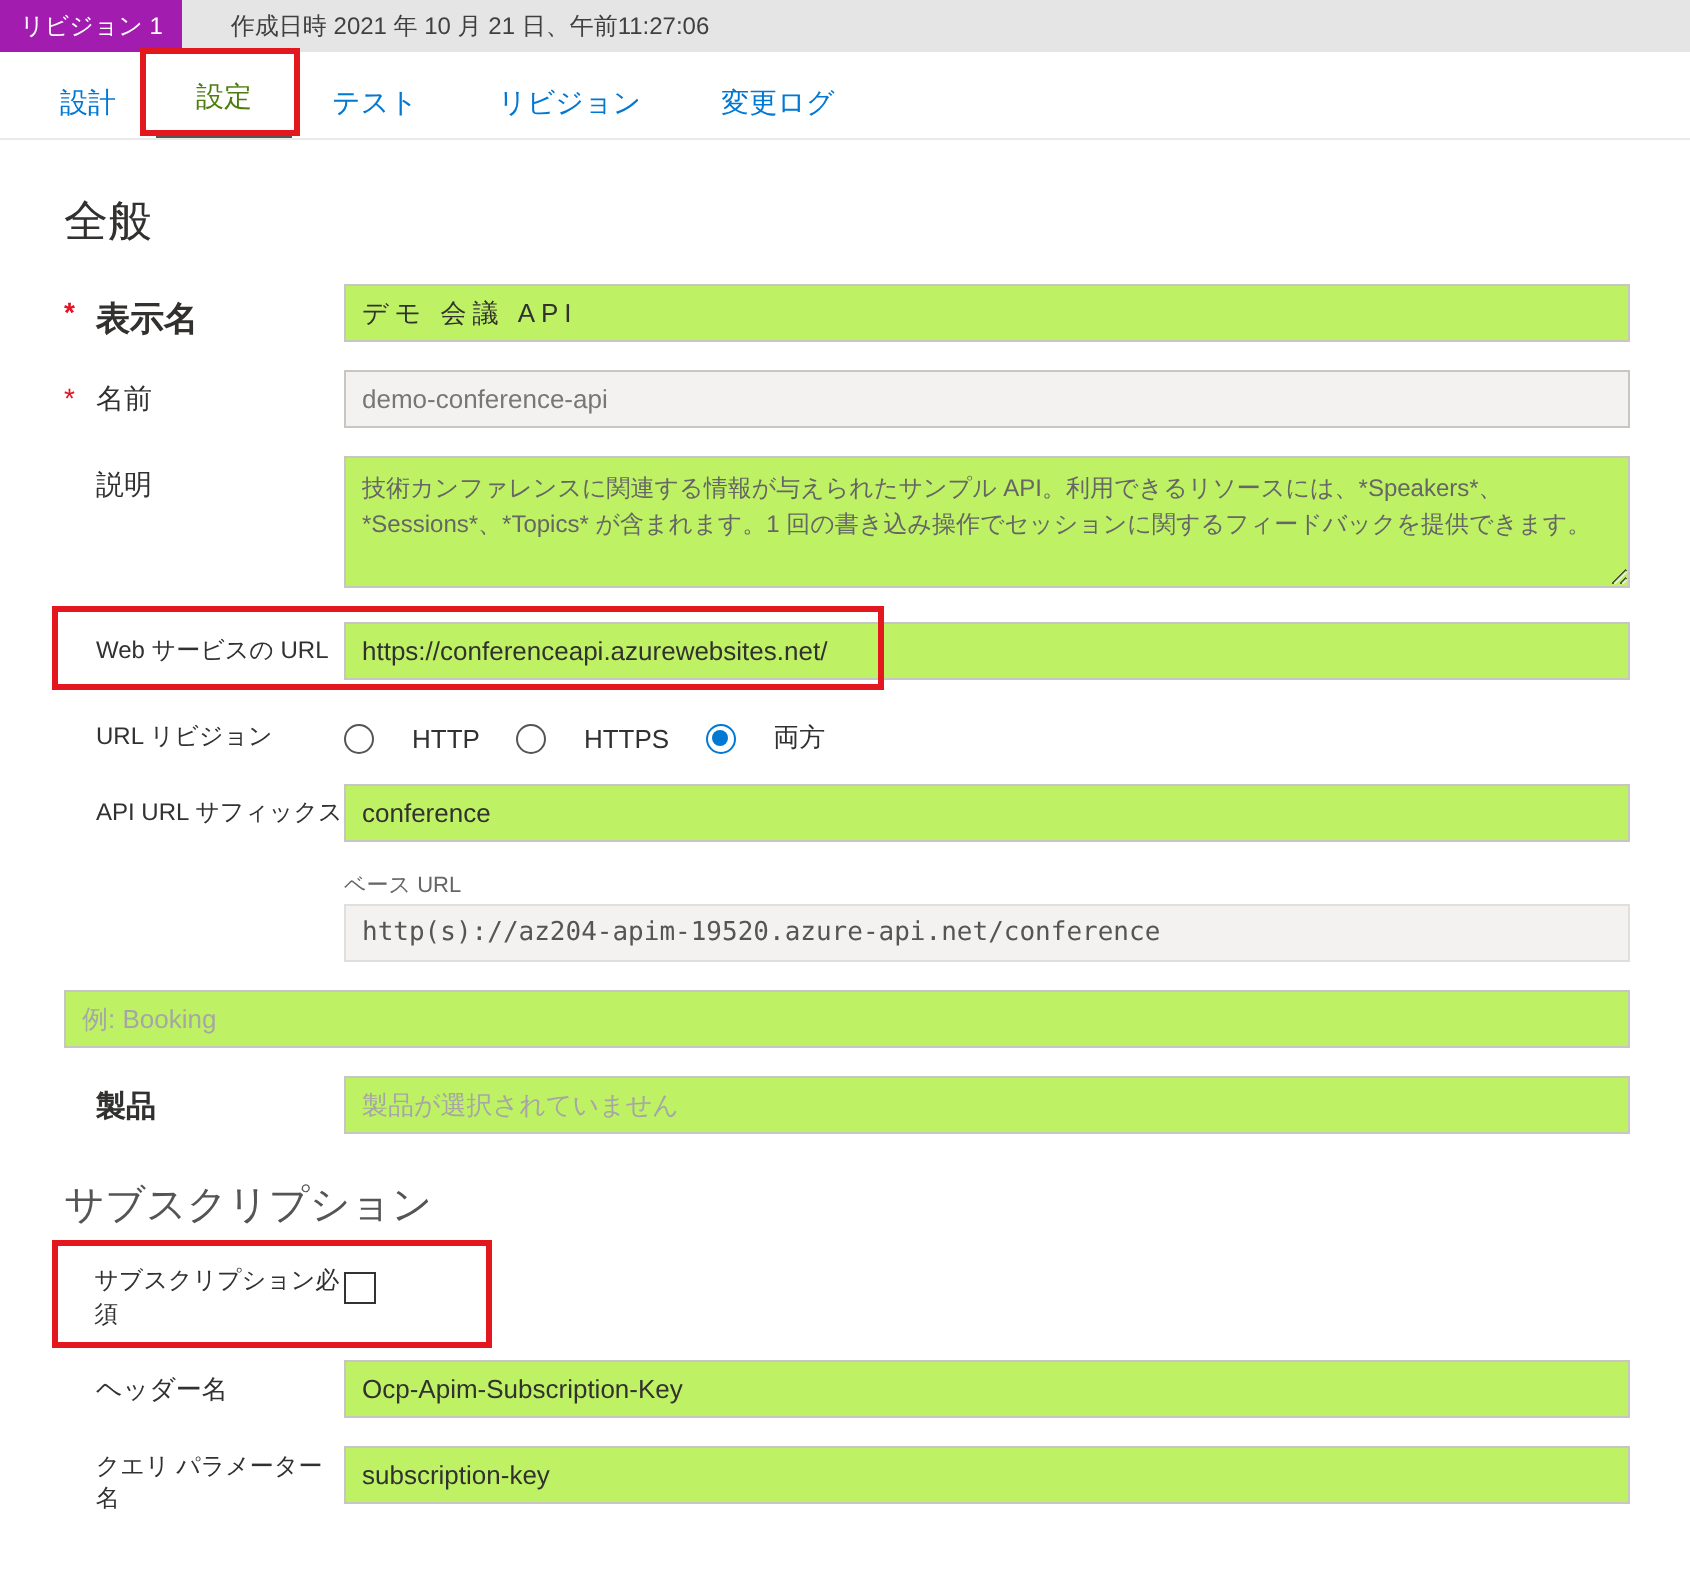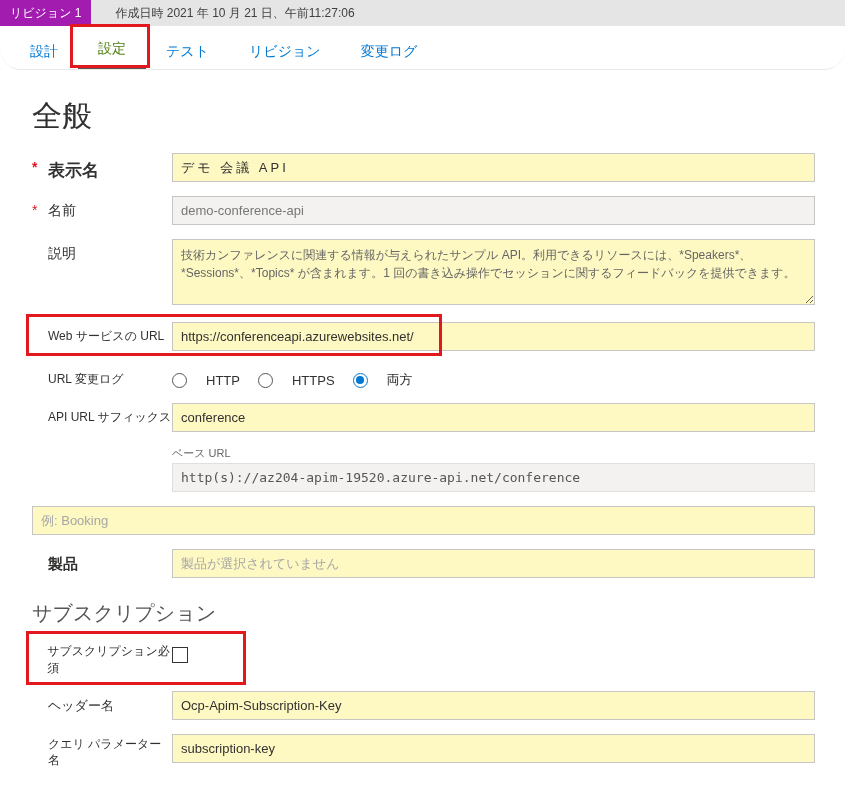--- a/index.html
+++ b/index.html
@@ -36,7 +36,6 @@
     padding: 0 10px;
     height: 44px;
     align-items: flex-end;
-    border-radius: 21px;
   }
   .tab {
     padding: 10px 20px 8px 20px;

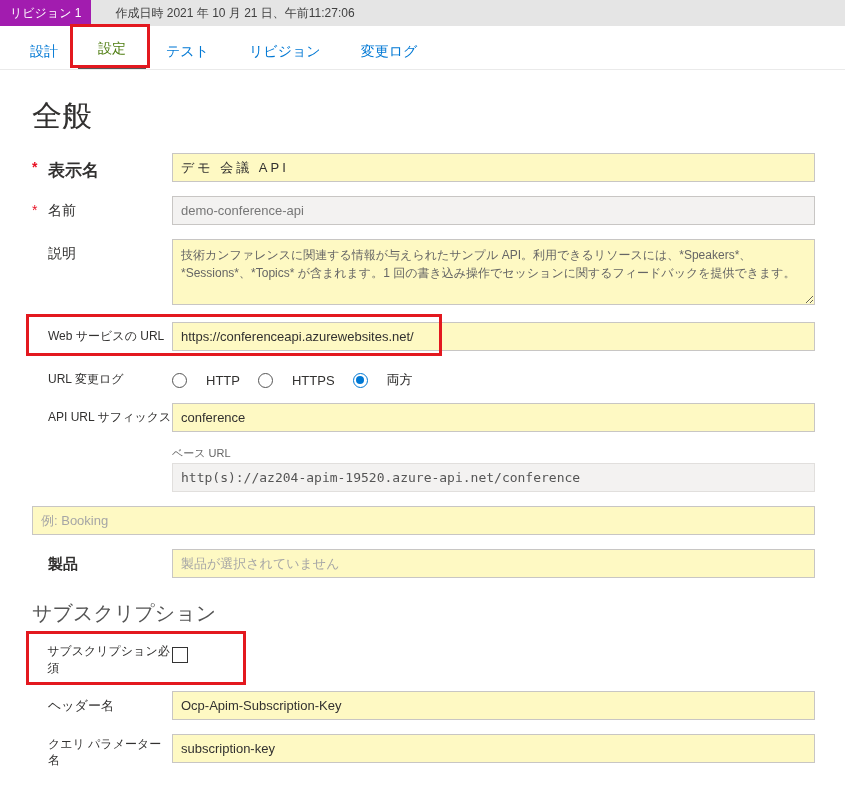--- a/index.html
+++ b/index.html
@@ -56,7 +56,7 @@
     padding: 20px 30px 15px 32px;
   }
   .section-title {
-    font-size: 30px;
+    font-size: 22px;
     font-weight: 400;
     margin: 6px 0 16px 0;
   }

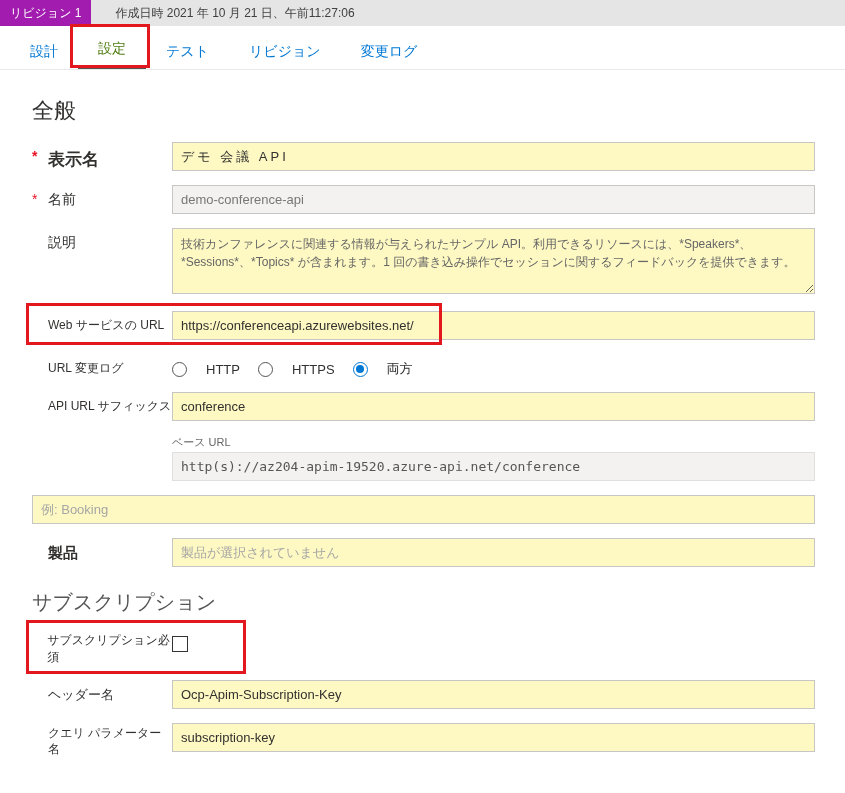--- a/index.html
+++ b/index.html
@@ -98,7 +98,7 @@
     font-family: inherit;
     font-size: 13px;
     color: #323130;
-    background: #fef9c3;
+    background: #bef264;
   }
   input[type=text]:disabled, .disabled-input {
     background: #f3f2f1;

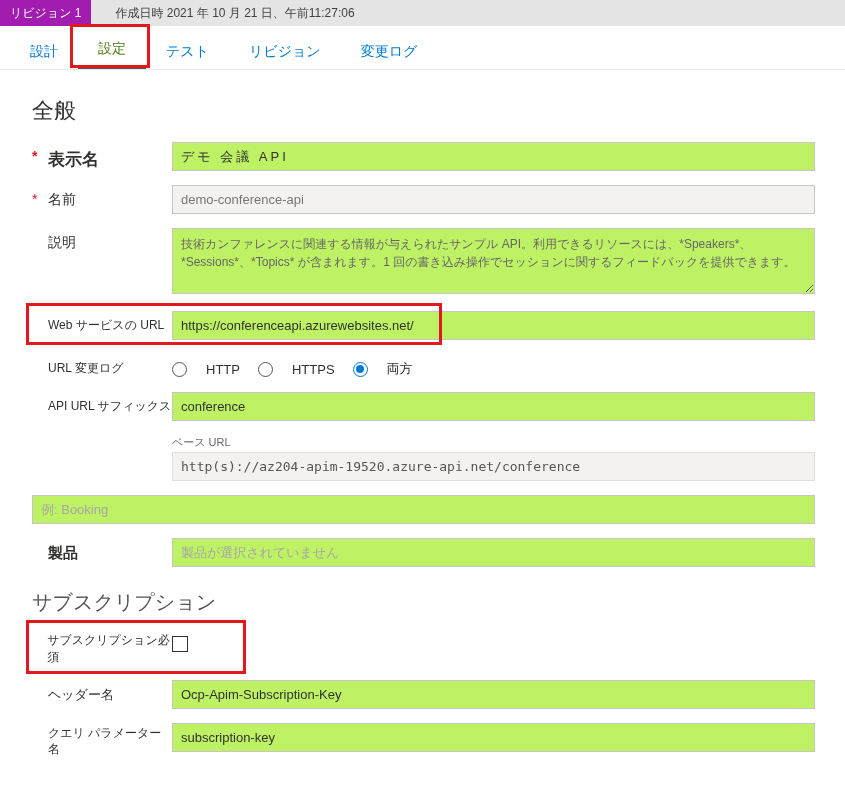--- a/index.html
+++ b/index.html
@@ -256,7 +256,7 @@
   <div class="field">
     <div class="field-label" style="font-size:12px;">
         <span class="noreq"></span>
-        <span>URL 変更ログ</span>
+        <span>URL リビジョン</span>
       </div>
     <div class="field-control">
       <div class="radio-group">

